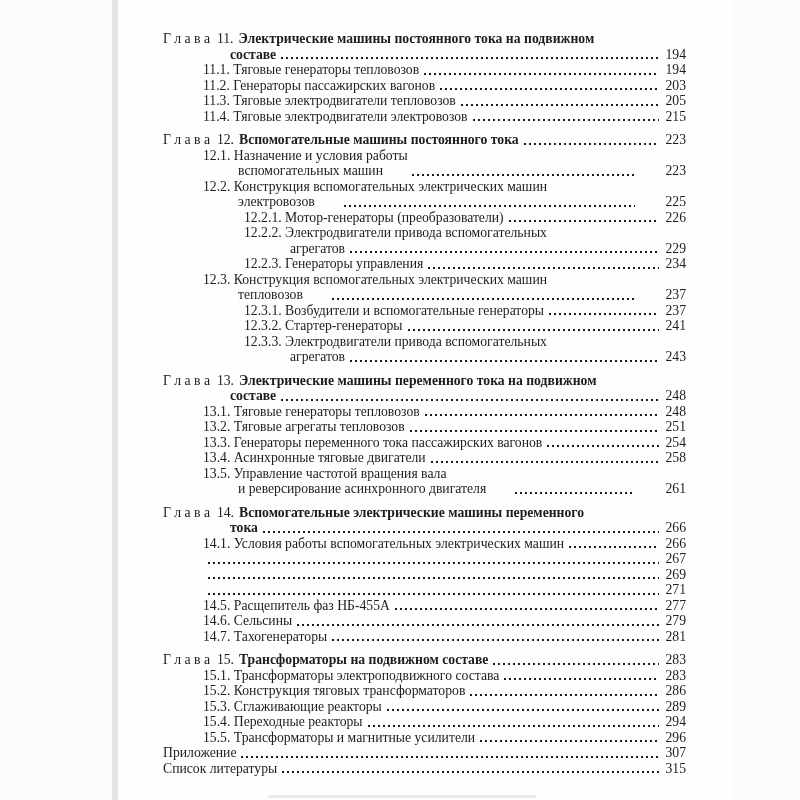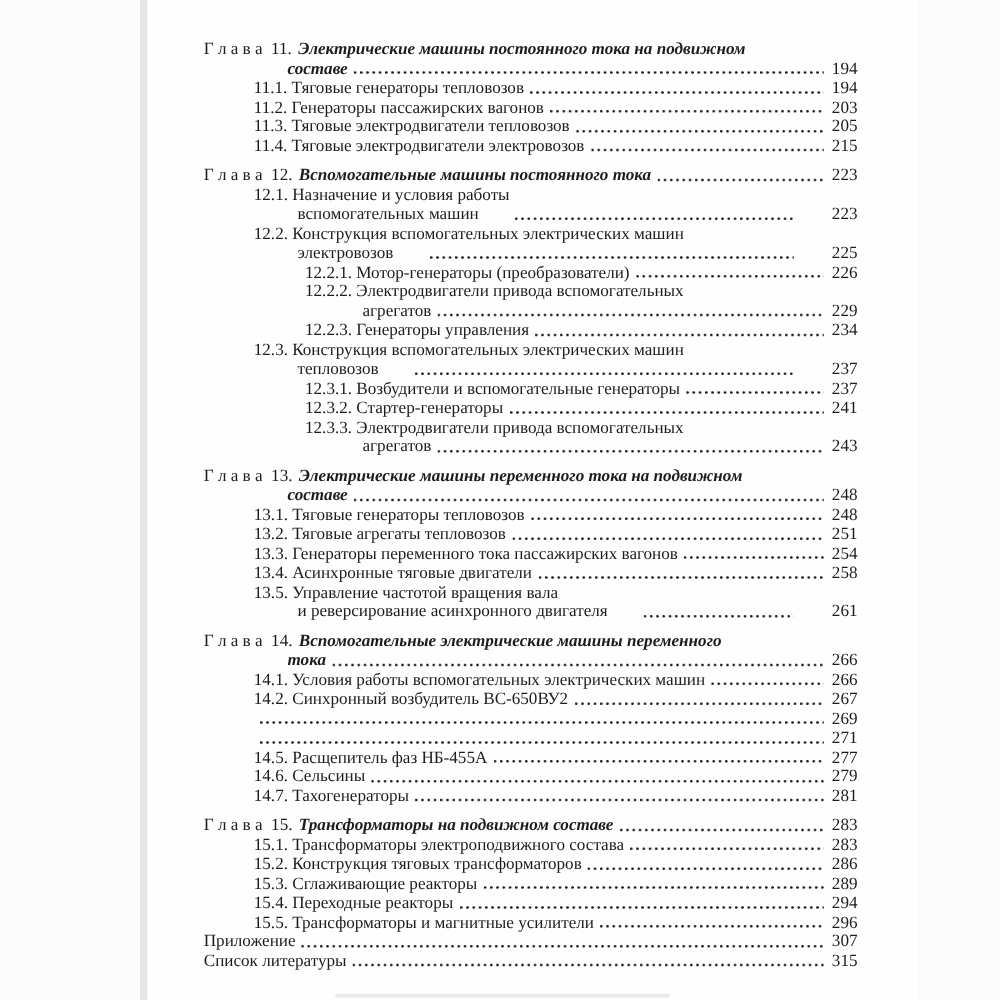--- a/index.html
+++ b/index.html
@@ -40,7 +40,7 @@
   .ind5 { padding-left: 127px; }
   .prefix { white-space: pre; margin-right: 5px; }
   .txt { white-space: nowrap; }
-  .b { font-weight: bold; font-style: italic; }
+  .b { font-weight: bold; }
   .leader {
     flex: 1; align-self: stretch; position: relative;
     margin: 0 3px 0 5px; min-width: 8px;

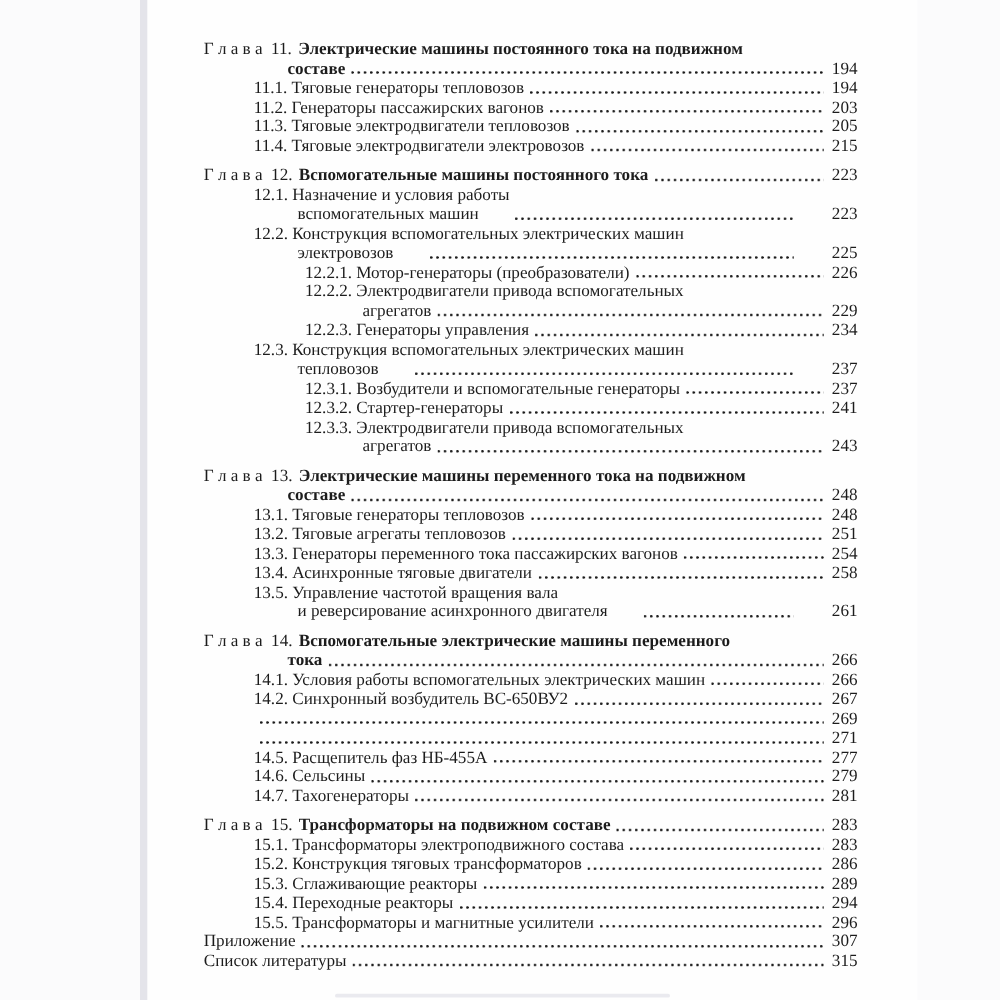--- a/index.html
+++ b/index.html
@@ -214,7 +214,6 @@
           <span class="pg">266</span>
         </div>
         <div class="row ind1">
-          <span class="txt">14.2. Синхронный возбудитель ВС-650ВУ2</span>
           <span class="leader"></span>
           <span class="pg">267</span>
         </div>

